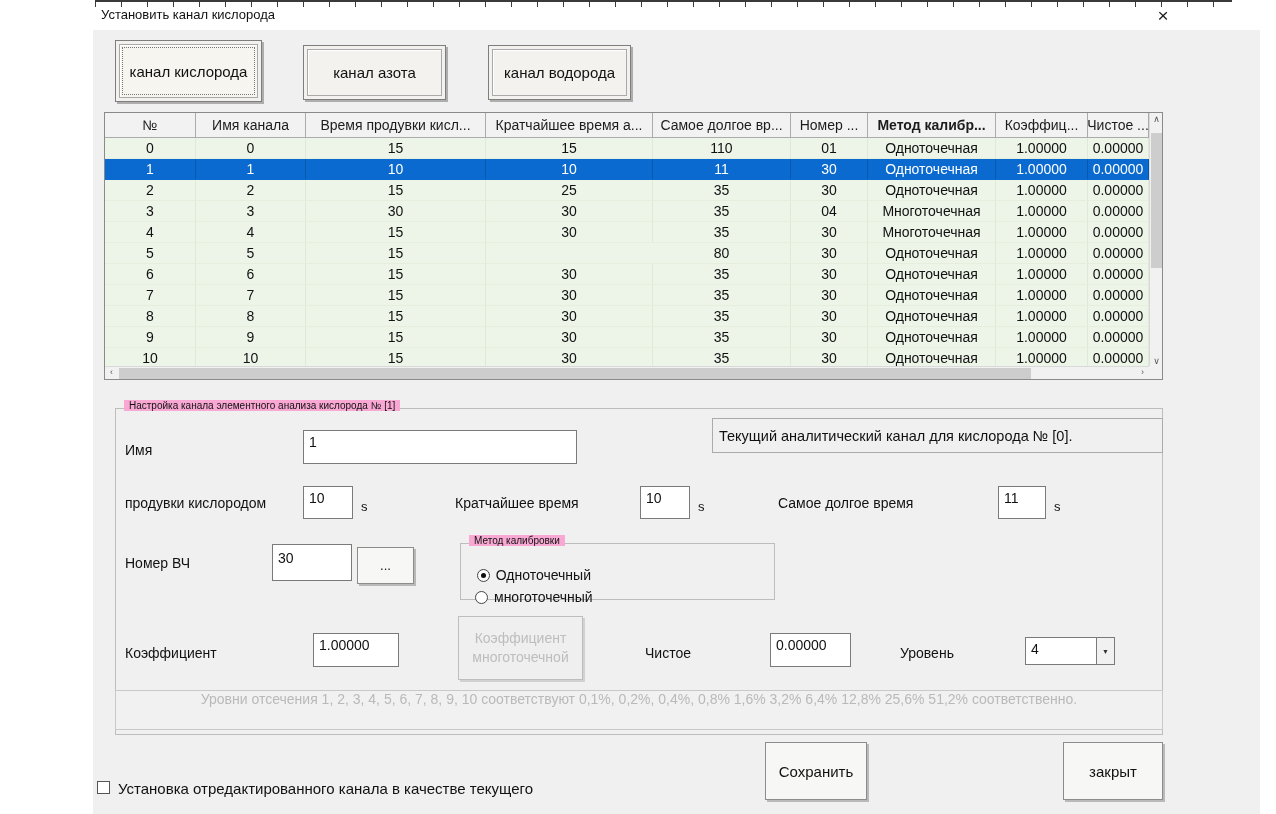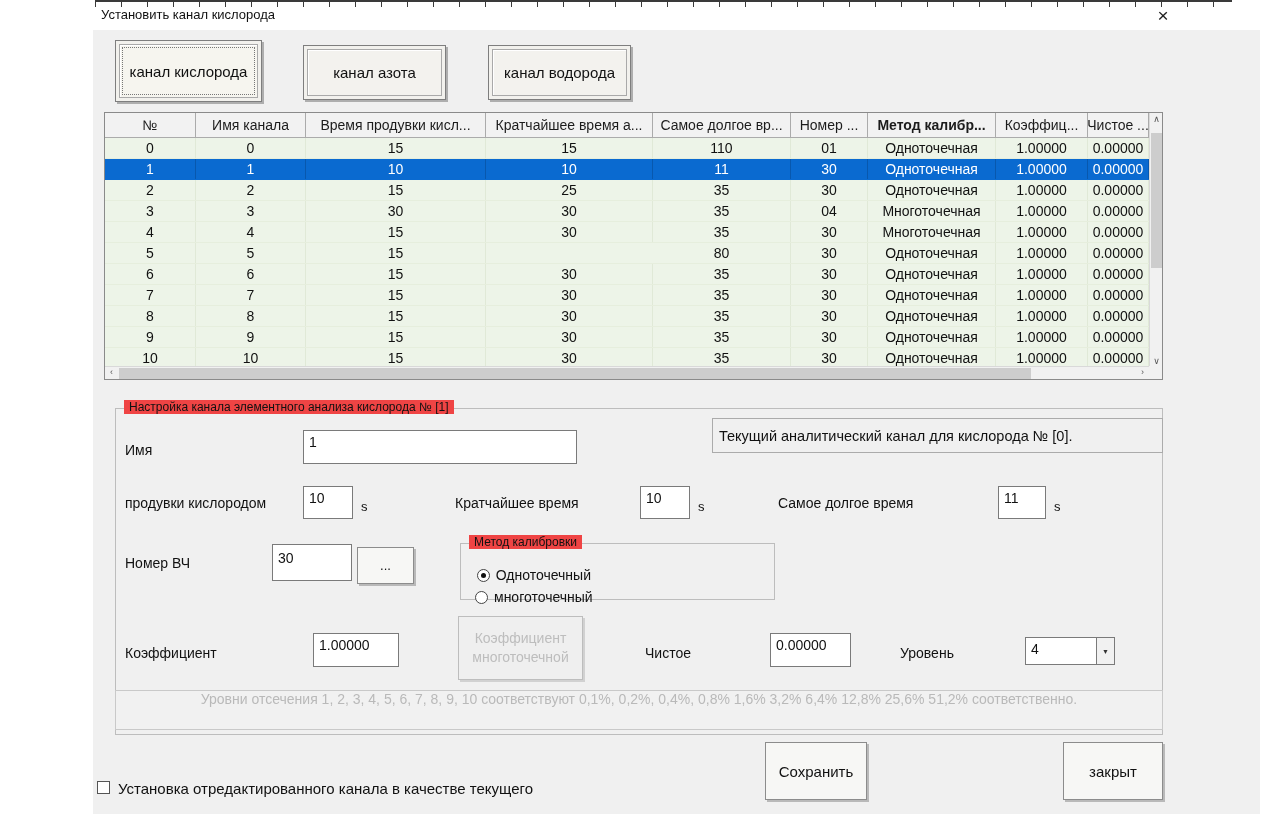--- a/index.html
+++ b/index.html
@@ -85,8 +85,8 @@
   
   .gb{position:absolute;border:1px solid #bdbdbd;box-sizing:border-box;}
   .gb-title{
-    position:absolute;top:-9px;left:8px;background:#ef4444;padding:0 5px;
-    font-size:12px;color:#111;white-space:nowrap;
+    position:absolute;top:-9px;left:8px;background:#f9a8d4;padding:0 5px;
+    font-size:10px;color:#111;white-space:nowrap;
   }
   
   .lbl{position:absolute;font-size:14px;color:#111;white-space:nowrap;}

